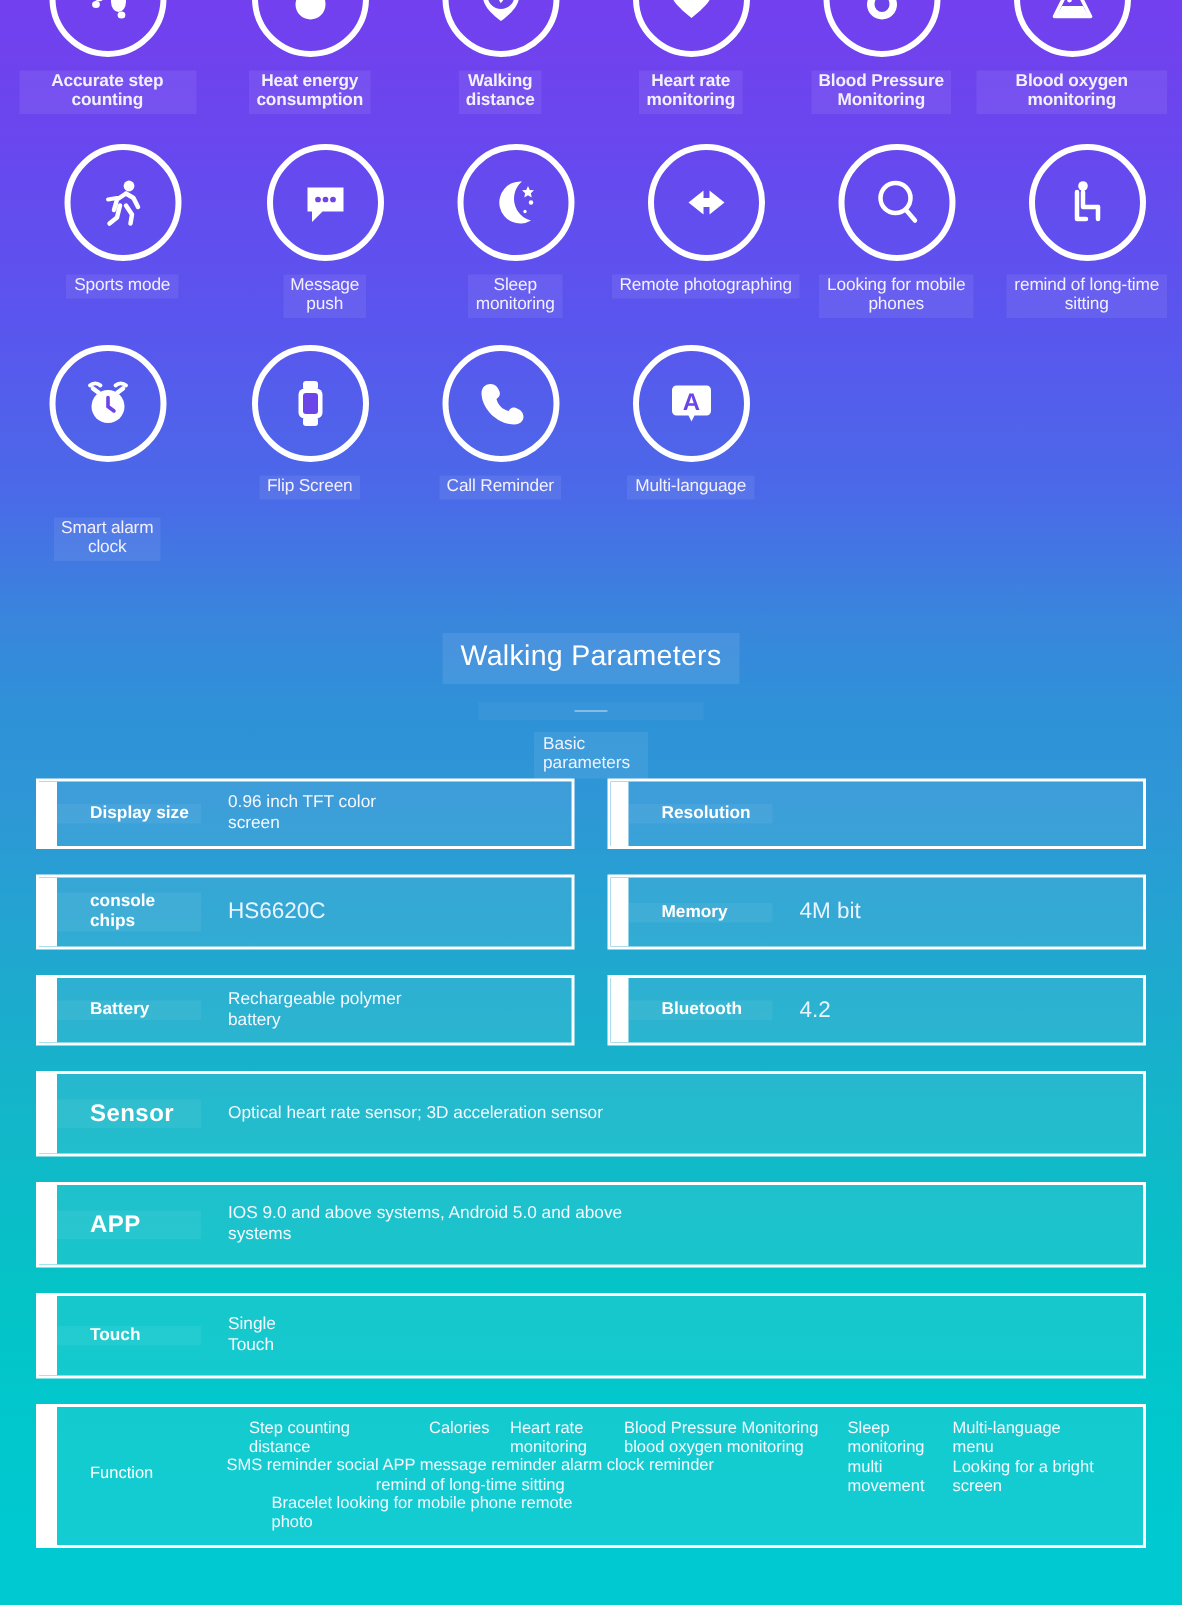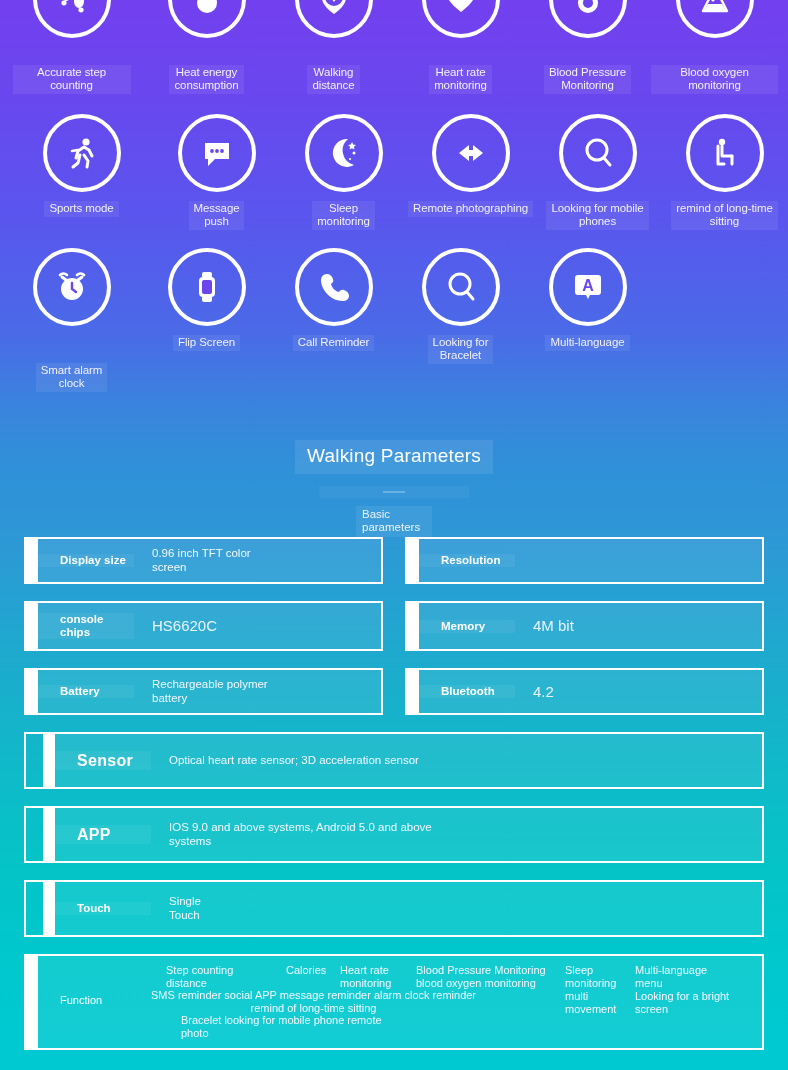--- a/index.html
+++ b/index.html
@@ -57,7 +57,7 @@
 
   
   .row1 { margin-top:-40px; }
-  .row1 .icon-label { margin-top:27px; }
+  .row1 .icon-label { margin-top:9px;font-weight:bold; }
   .row2 { margin-top:20px;padding-left:10px; }
   .row3 { margin-top:18px; }
 

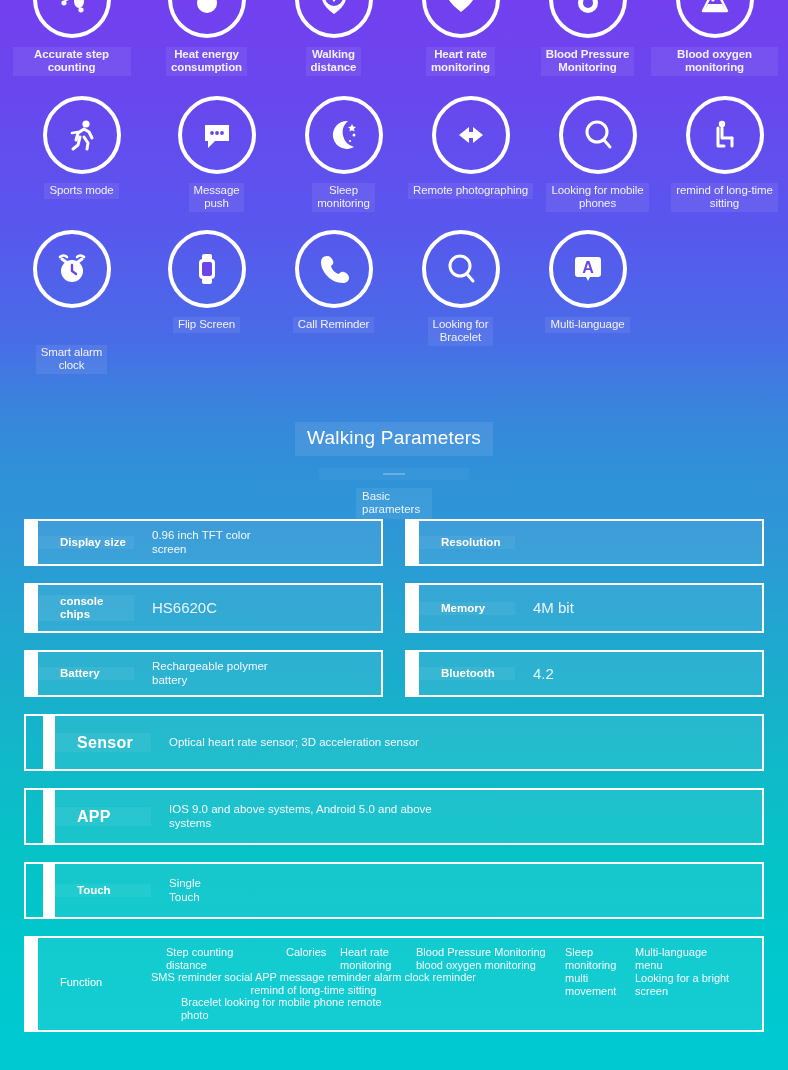--- a/index.html
+++ b/index.html
@@ -375,16 +375,6 @@
       <div class="icon-label" style="white-space: pre-line;">Call Reminder</div>
     </div>
 
-    <div class="icon-cell">
-      <div class="icon-circle">
-        <svg width="40" height="40" viewBox="0 0 40 40">
-          <circle cx="19" cy="17" r="10" fill="none" stroke="#fff" stroke-width="3"></circle>
-          <path d="M26 25 l6 7" stroke="#fff" stroke-width="3" stroke-linecap="round"></path>
-        </svg>
-      </div>
-      <div class="icon-label" style="white-space: pre-line;">Looking for
-Bracelet</div>
-    </div>
 
     <div class="icon-cell">
       <div class="icon-circle">

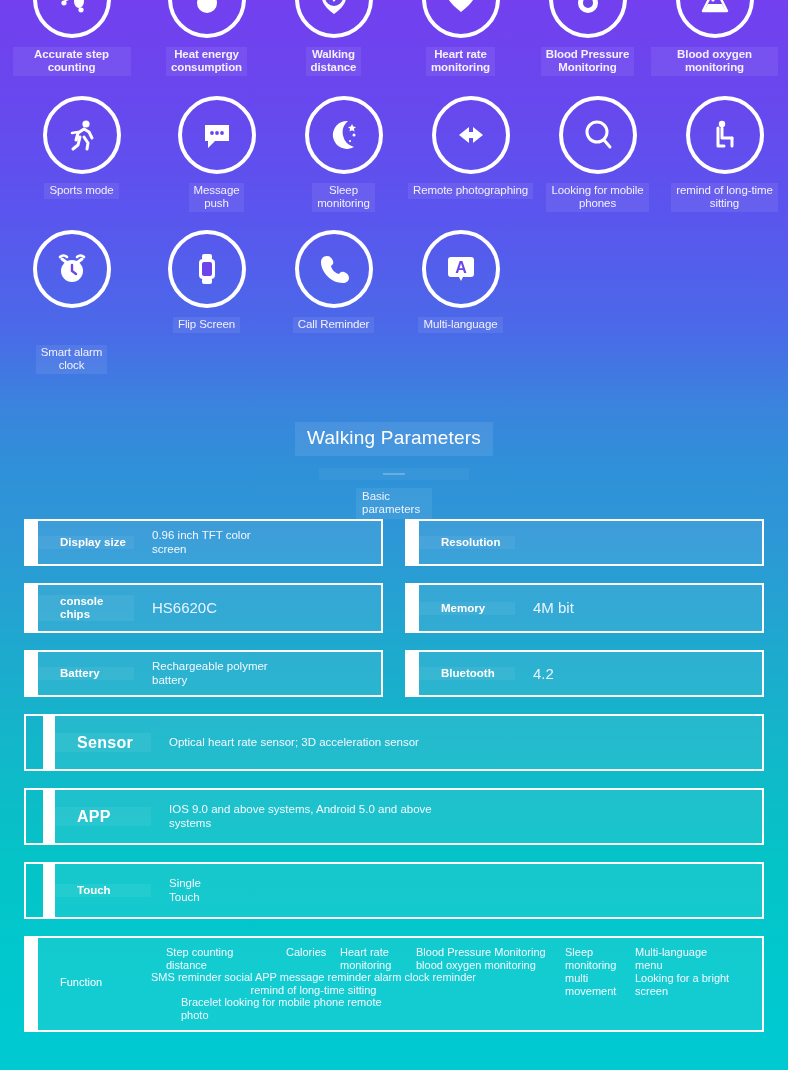--- a/index.html
+++ b/index.html
@@ -165,7 +165,7 @@
 
   
   .spec-box.tall { min-height:50px; }
-  .spec-box.taller { min-height:57px;padding-left:17px; }
+  .spec-box.taller { min-height:57px; }
 
   
   .fn-box { min-height:96px; }

